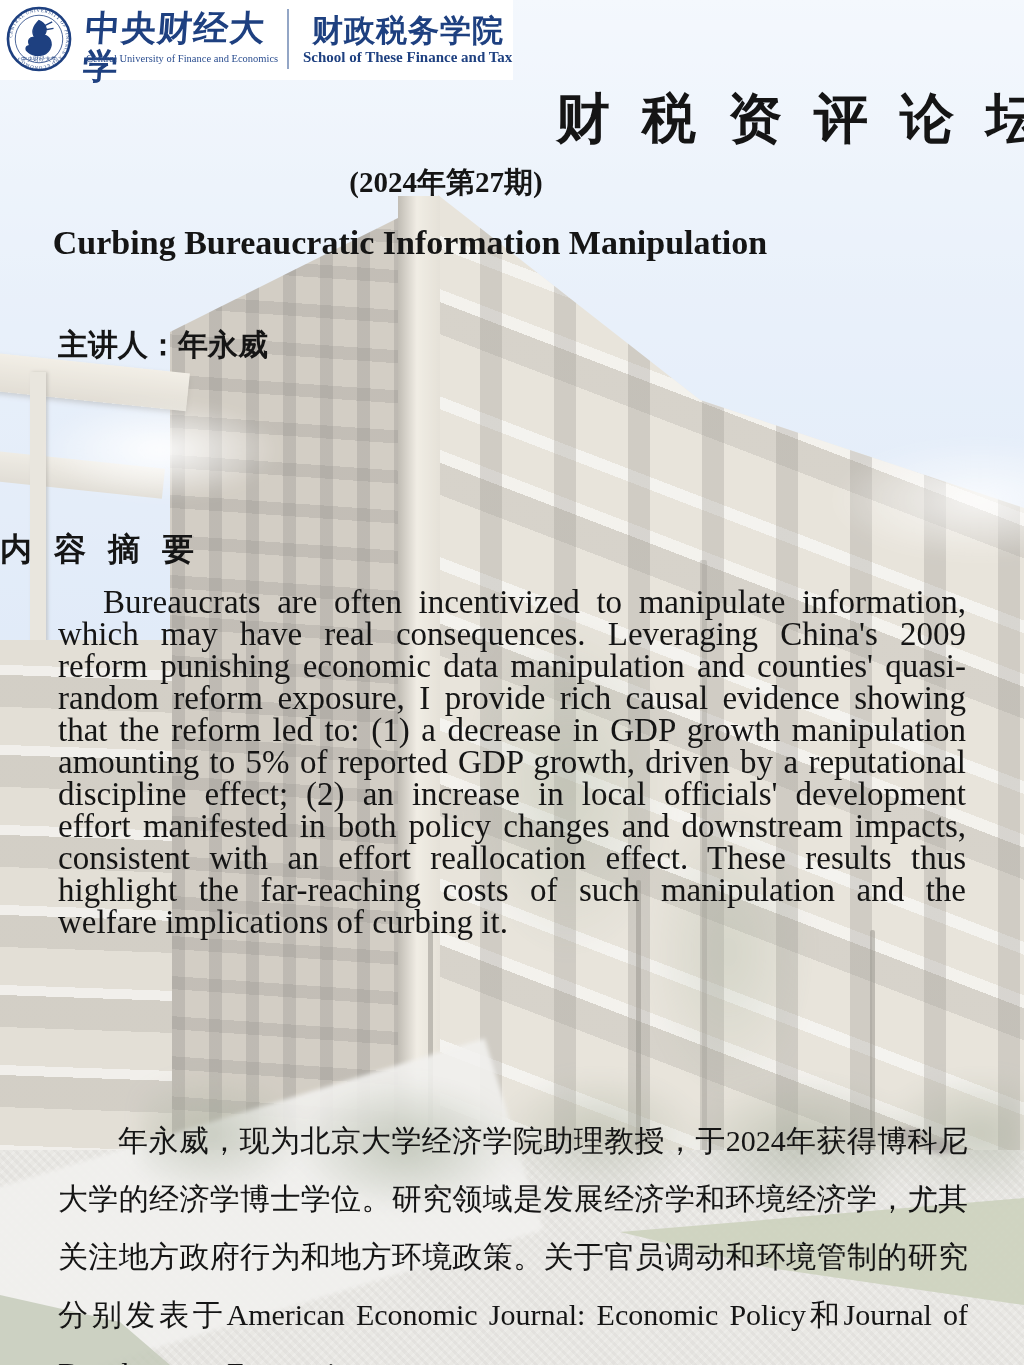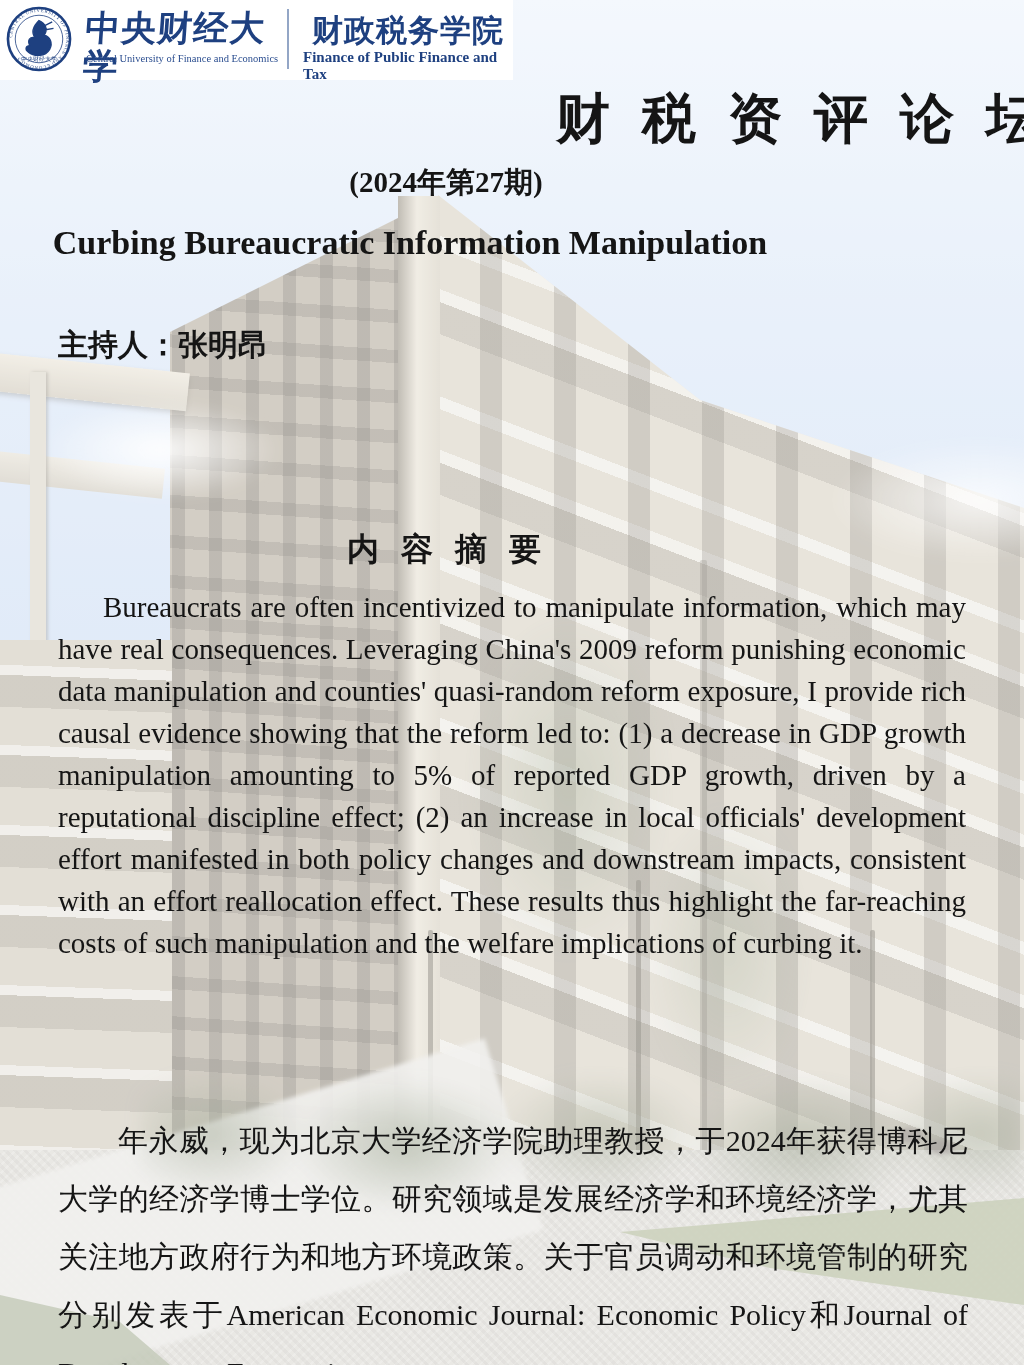--- a/index.html
+++ b/index.html
@@ -134,7 +134,7 @@
     <div class="abs uni-en">Central University of Finance and Economics</div>
     <div class="abs logo-div"></div>
     <div class="abs school-cn">财政税务学院</div>
-    <div class="abs school-en">Finance of Public Finance and Tax</div>
+    <div class="abs school-en">School of These Finance and Tax</div>
   </div>
 
   <div class="abs forum-title ink">

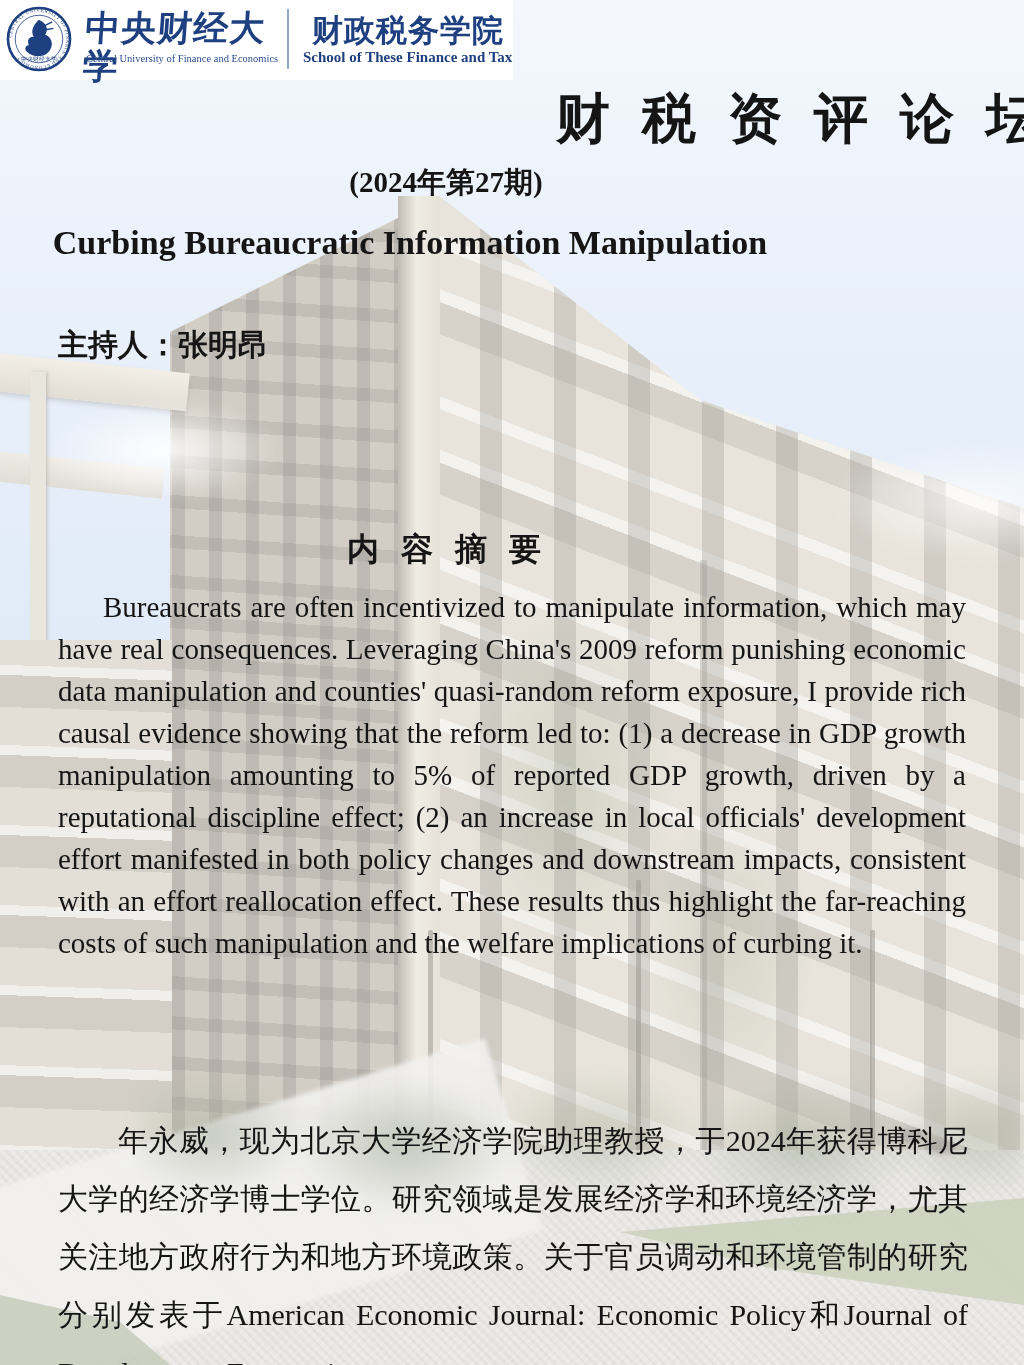--- a/index.html
+++ b/index.html
@@ -144,6 +144,7 @@
   <div class="abs talk-title ink">Curbing Bureaucratic Information Manipulation</div>
 
   <div class="abs details ink">
+    <div><span>主讲人：</span><span>年永威</span></div>
     <div><span>主持人：</span><span>张明昂</span></div>
   </div>
 

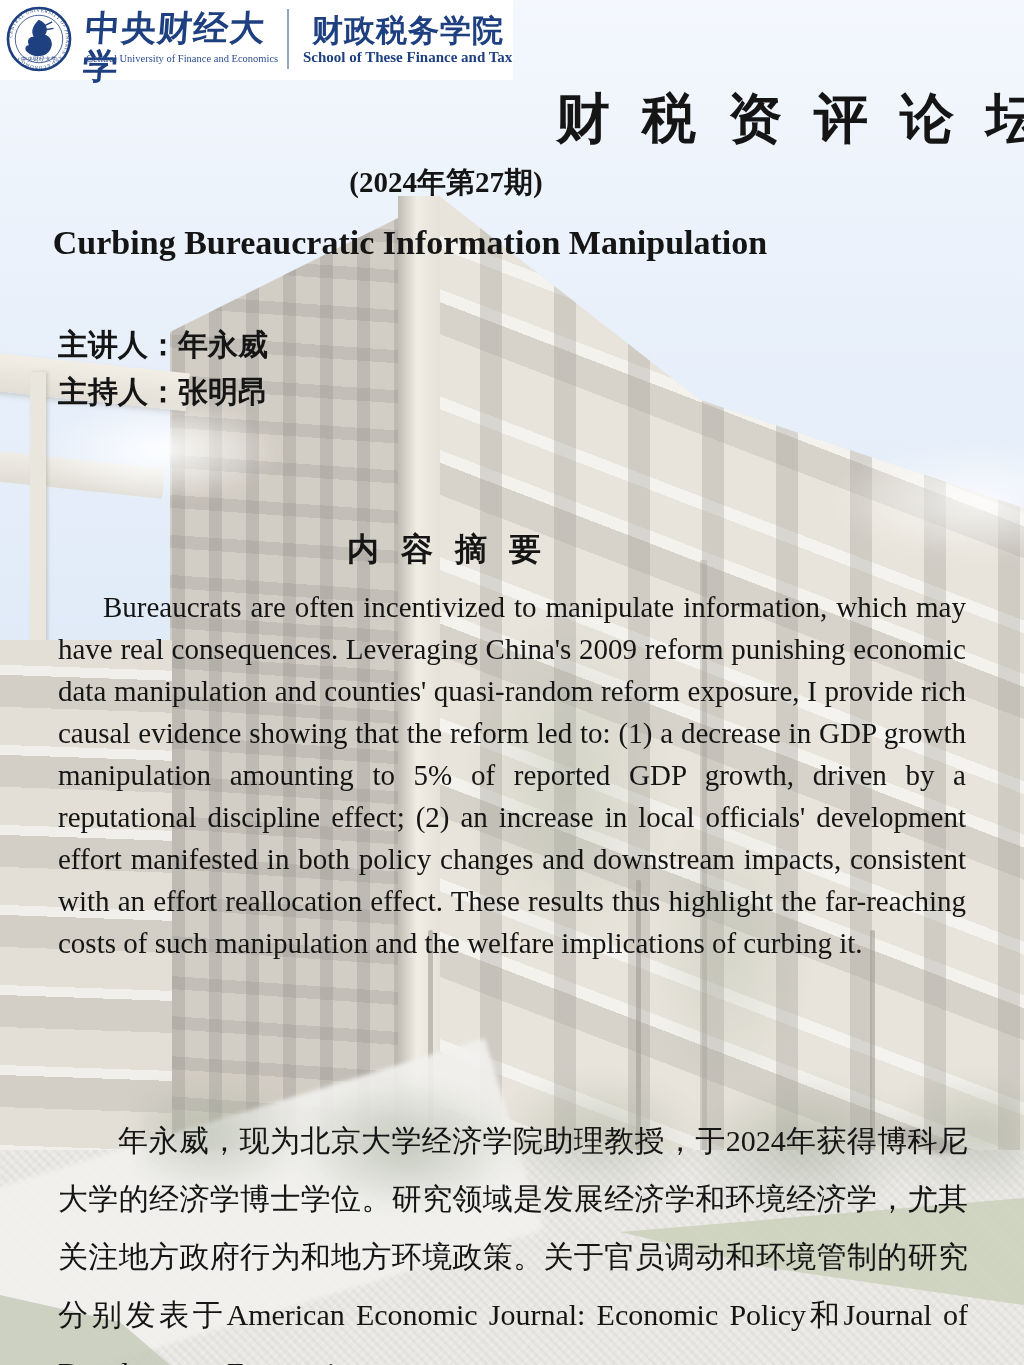--- a/index.html
+++ b/index.html
@@ -145,7 +145,6 @@
 
   <div class="abs details ink">
     <div><span>主讲人：</span><span>年永威</span></div>
-    <div><span>主持人：</span><span>张明昂</span></div>
   </div>
 
   <div class="abs abstract-head ink">

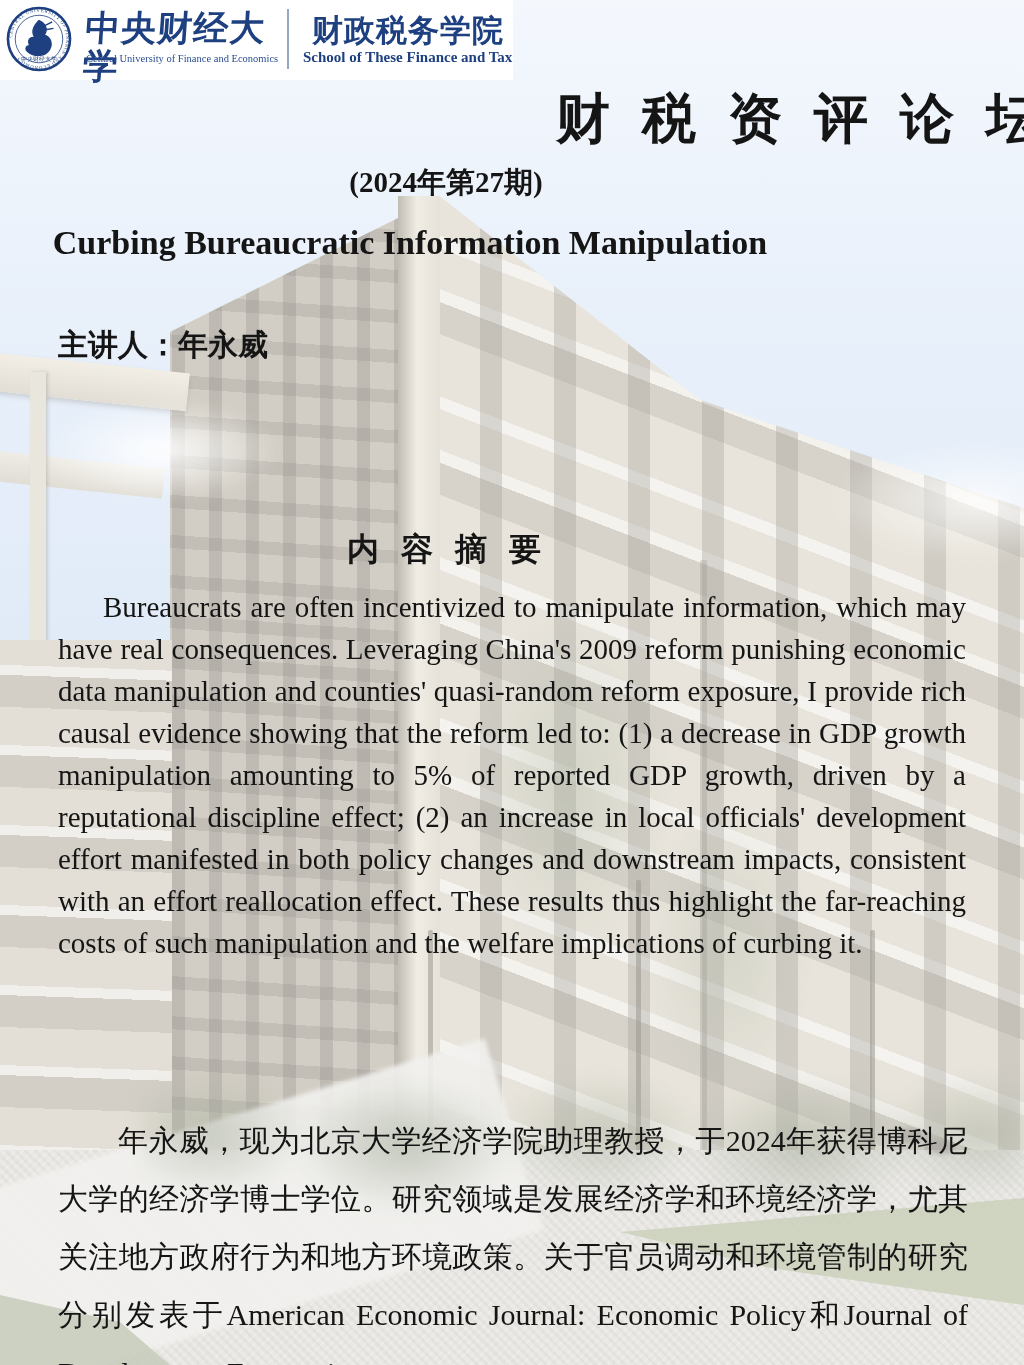--- a/index.html
+++ b/index.html
@@ -79,7 +79,7 @@
   .talk-title{left:0;top:224px;width:820px;text-align:center;font-weight:bold;font-size:34px;
     font-family:"Liberation Serif","DejaVu Serif",serif;}
   .details{left:58px;top:322px;width:910px;font-weight:bold;font-size:30px;line-height:46.5px;}
-  .abstract-head{left:0;top:528px;width:888px;text-align:center;font-weight:bold;font-size:32px;
+  .abstract-head{left:0;top:528px;width:888px;text-align:left;font-weight:bold;font-size:32px;
     font-family:"Liberation Sans","DejaVu Sans",sans-serif;}
   .abstract-head span{letter-spacing:22px;margin-right:-22px;}
   .abstract{left:58px;top:586px;width:908px;font-size:29px;line-height:42px;text-align:justify;

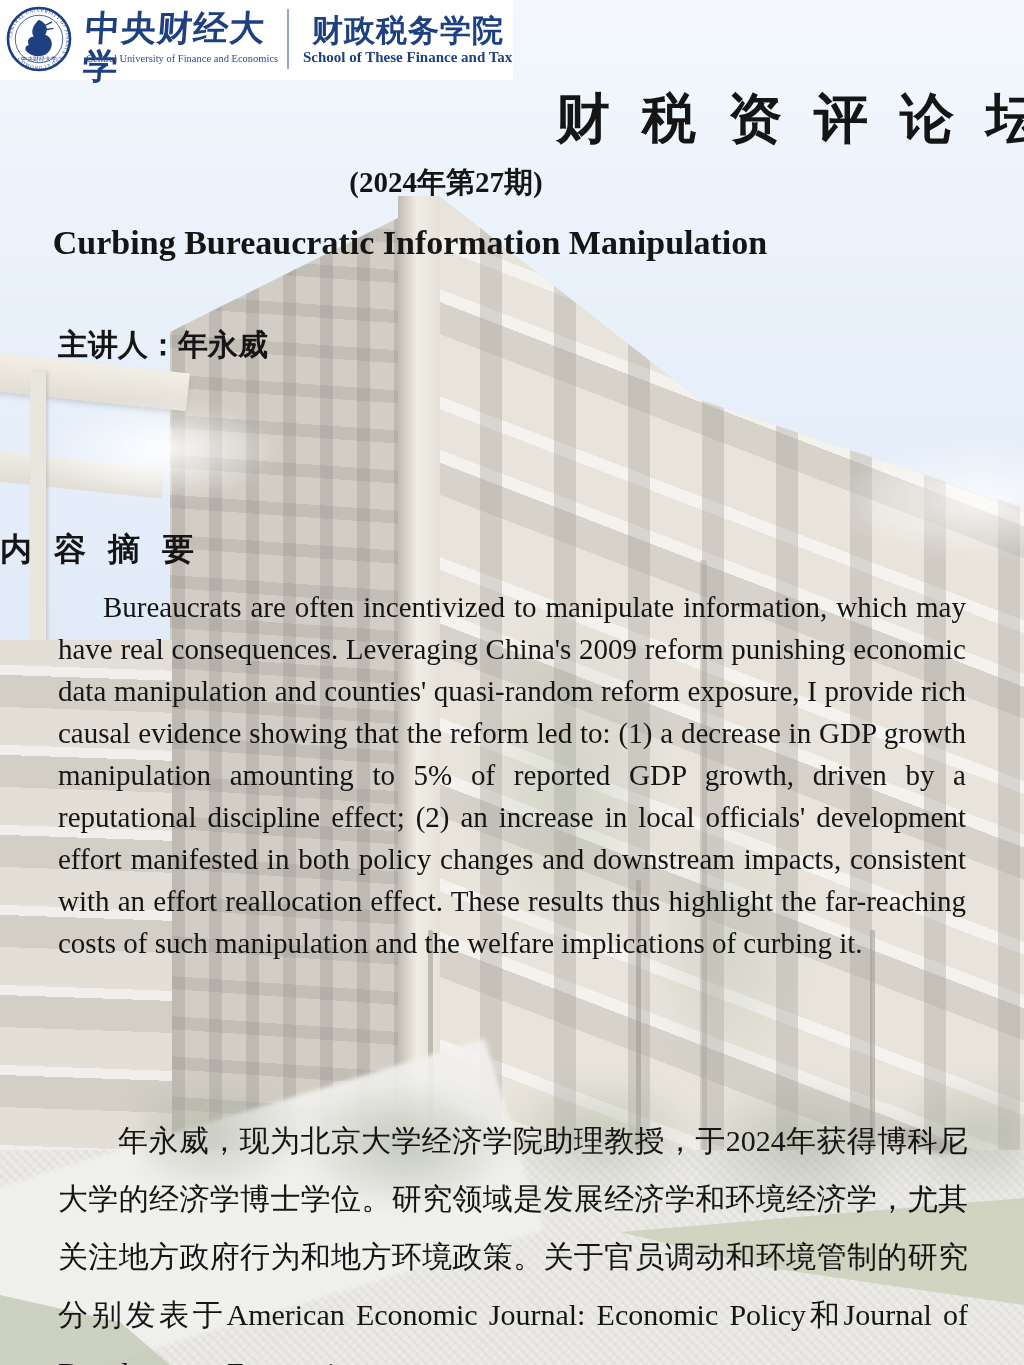--- a/index.html
+++ b/index.html
@@ -82,7 +82,7 @@
   .abstract-head{left:0;top:528px;width:888px;text-align:left;font-weight:bold;font-size:32px;
     font-family:"Liberation Sans","DejaVu Sans",sans-serif;}
   .abstract-head span{letter-spacing:22px;margin-right:-22px;}
-  .abstract{left:58px;top:586px;width:908px;font-size:29px;line-height:42px;text-align:justify;
+  .abstract{left:58px;top:586px;width:908px;font-size:33px;line-height:32px;text-align:justify;
     text-indent:45px;}
   .bio{left:58px;top:1112px;width:910px;font-size:30px;line-height:58px;text-align:justify;text-indent:60px;}
 </style>

